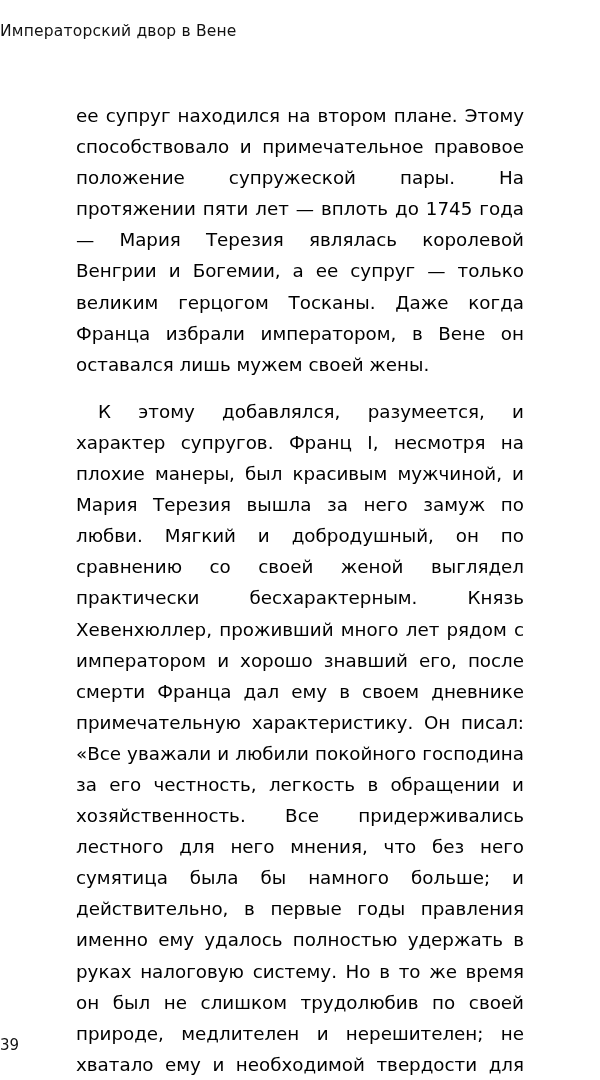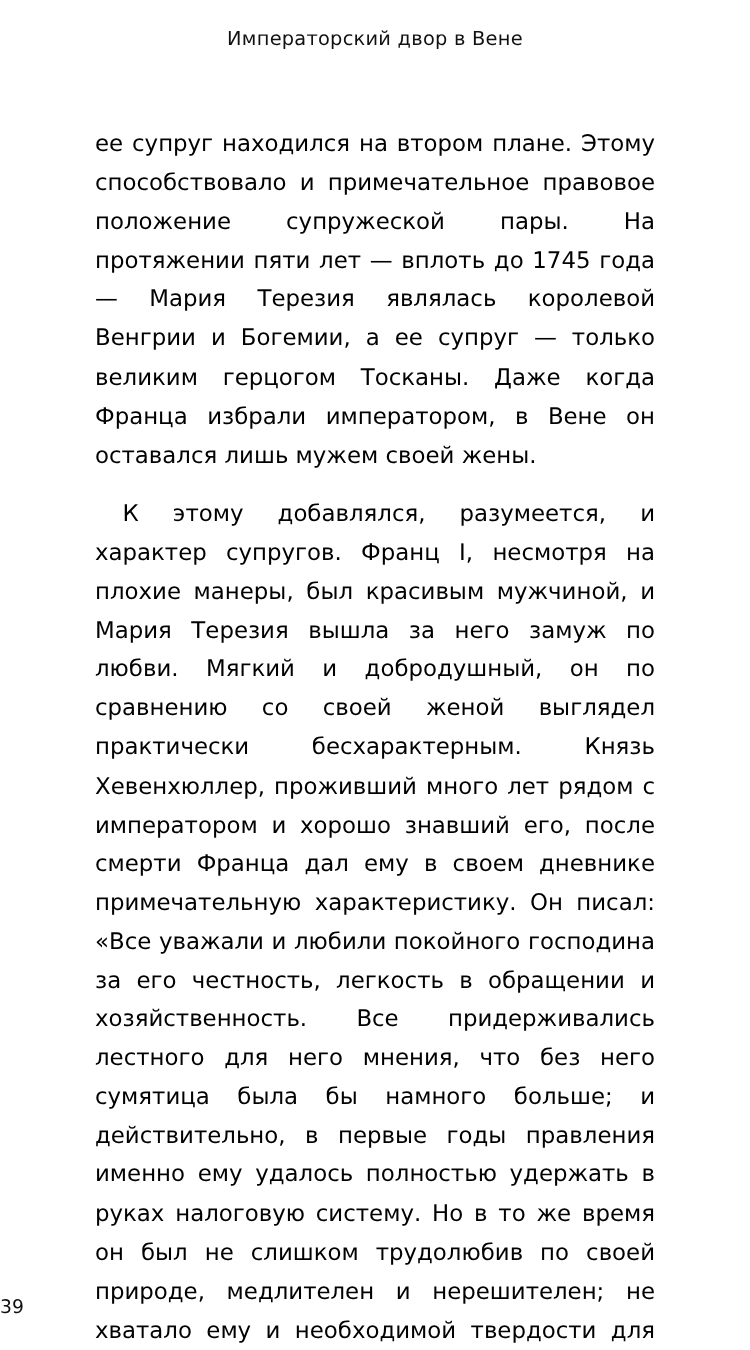--- a/index.html
+++ b/index.html
@@ -27,7 +27,6 @@
     top: 22px;
     left: 0;
     width: 600px;
-    text-align: center;
     font-size: 15.5px;
     letter-spacing: 0.2px;
     color: #111111;

